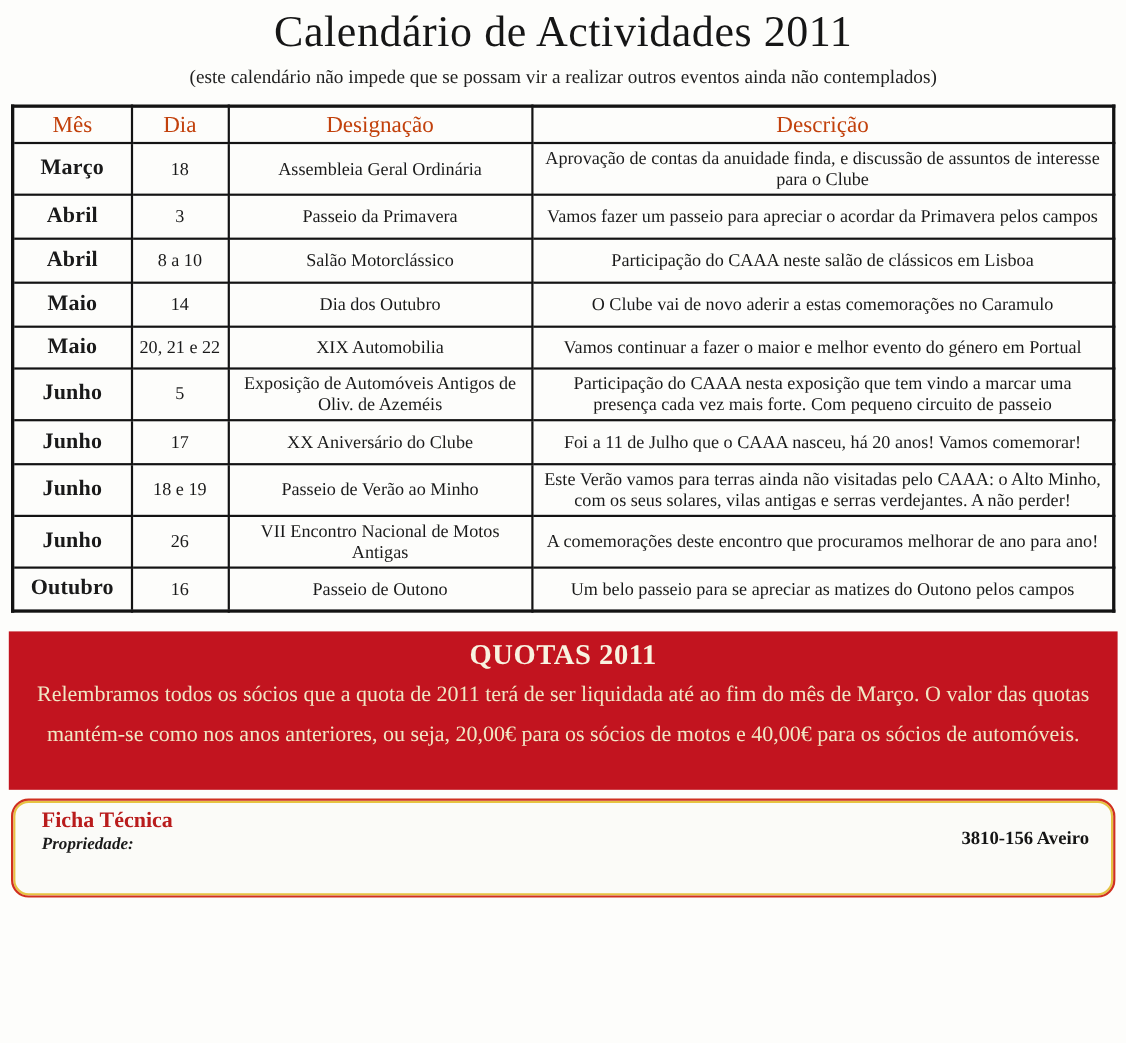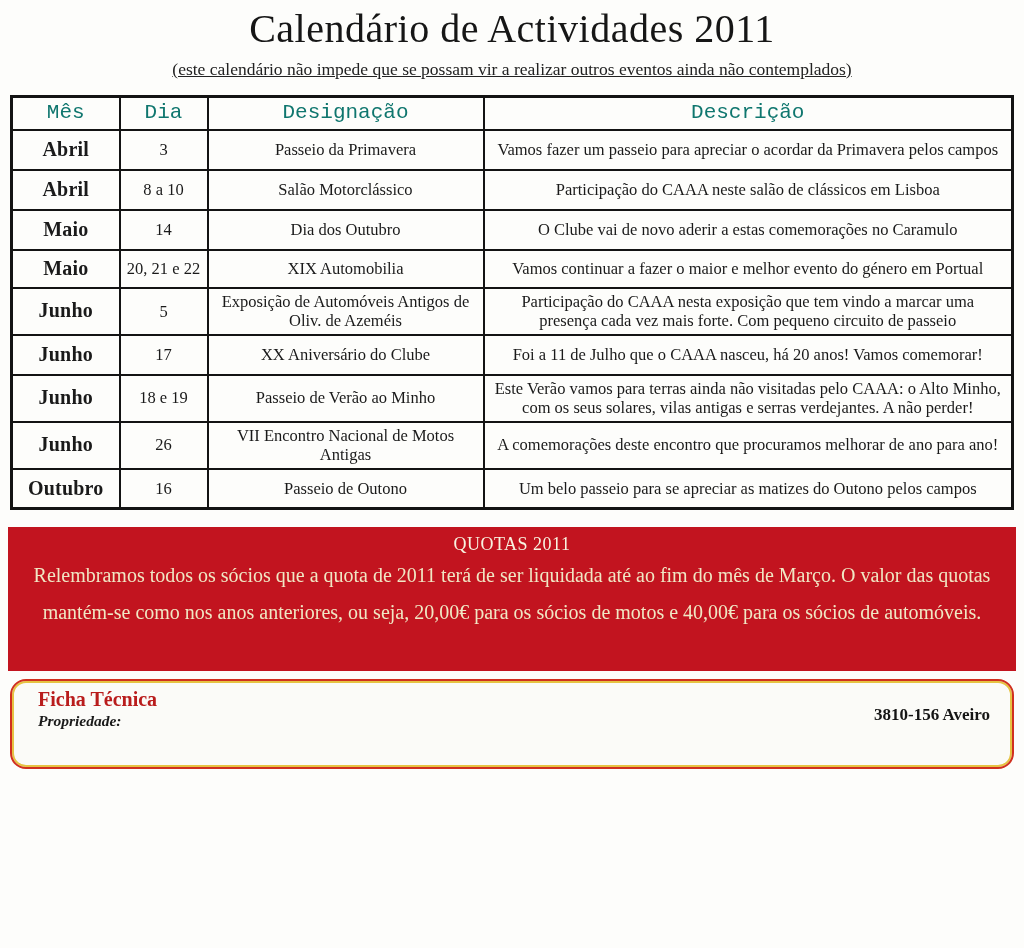--- a/index.html
+++ b/index.html
@@ -33,7 +33,6 @@
     font-size: 17.5px;
     margin-top: 7px;
     color: #222;
-    text-decoration: underline;
   }
   
   table.calendar {

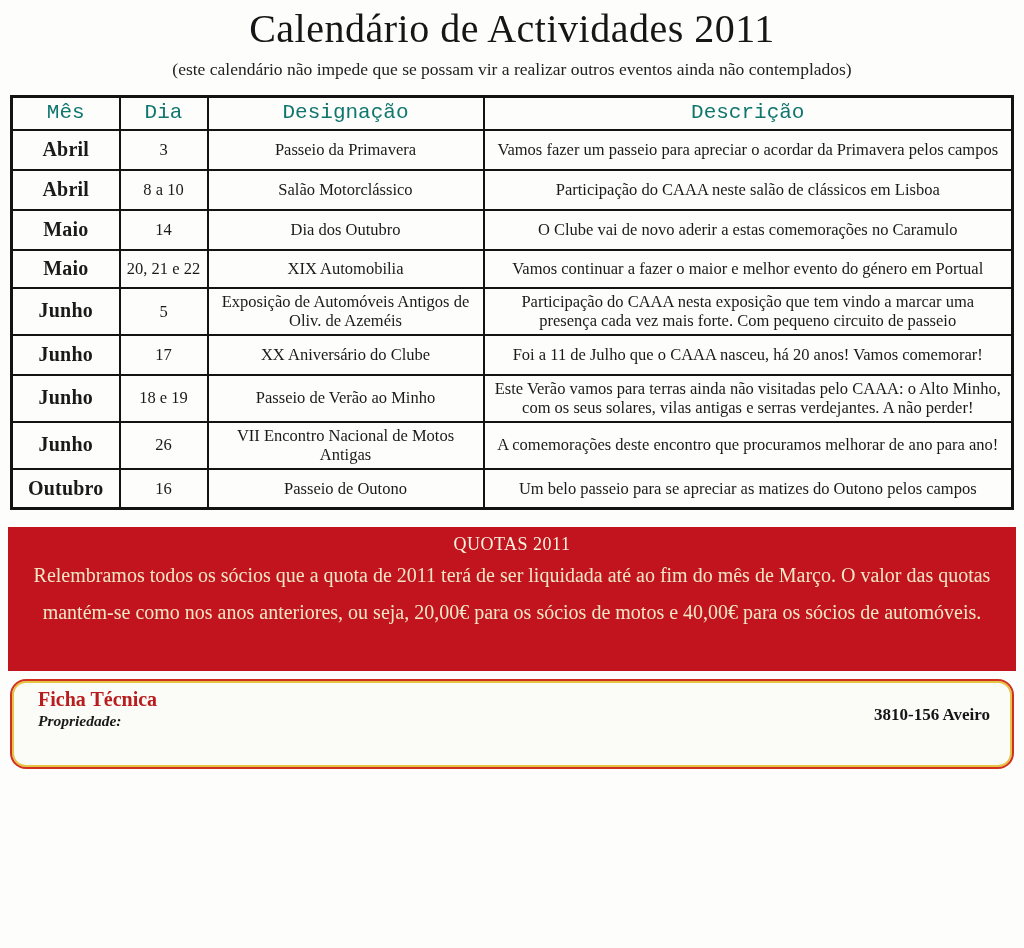--- a/index.html
+++ b/index.html
@@ -58,10 +58,9 @@
   col.c-desc { width: auto; }
   tr.head-row { height: 32px; }
   tr.head-row th {
-    color: #0f766e;
+    color: #c2410c;
     font-weight: 400;
     font-size: 21px;
-    font-family: Liberation Mono, monospace;
   }
   tr.data-row { height: 40px; }
   td.mes {

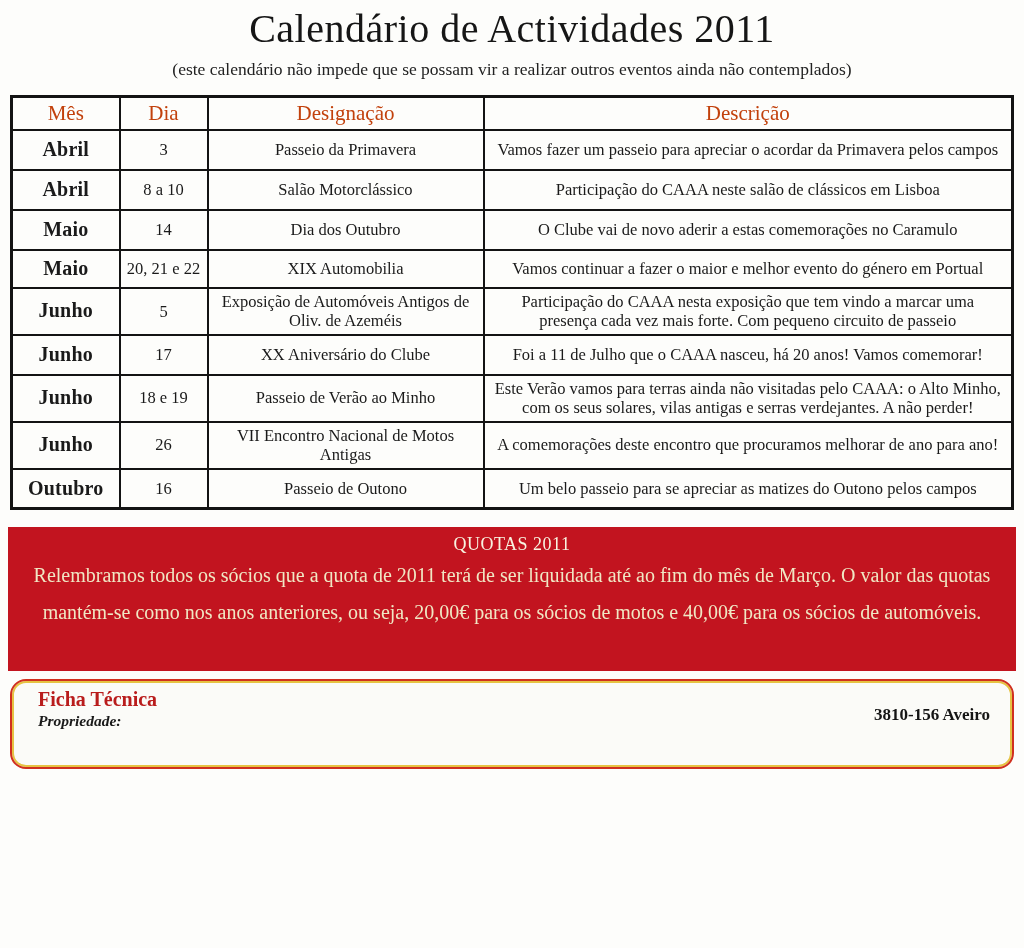--- a/index.html
+++ b/index.html
@@ -152,6 +152,12 @@
       <th>Designação</th>
       <th>Descrição</th>
     </tr>
+    <tr class="data-row" style="height:42px">
+      <td class="mes">Março</td>
+      <td class="dia">18</td>
+      <td class="des">Assembleia Geral Ordinária</td>
+      <td class="desc">Aprovação de contas da anuidade finda, e discussão de assuntos de interesse para o Clube</td>
+    </tr>
     <tr class="data-row">
       <td class="mes">Abril</td>
       <td class="dia">3</td>

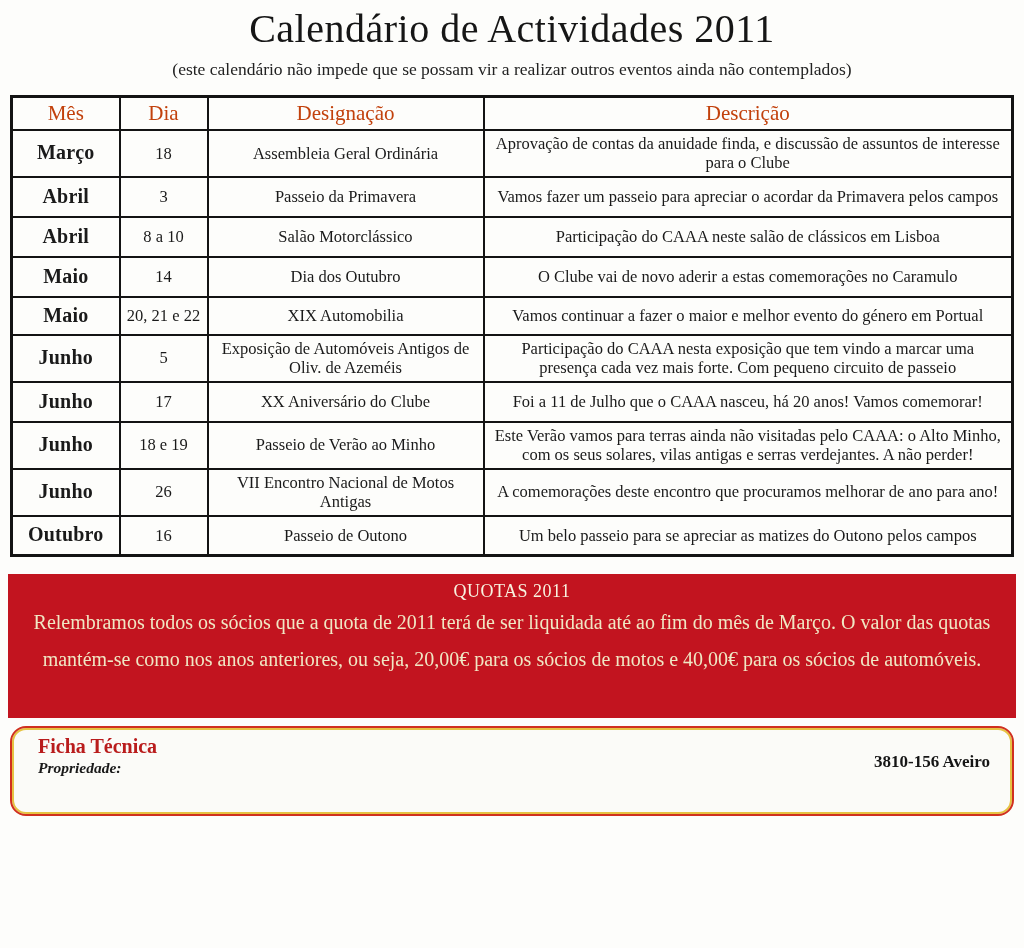--- a/index.html
+++ b/index.html
@@ -82,8 +82,8 @@
   .quotas-title {
     text-align: center;
     color: #f8f3e0;
-    font-weight: 400;
-    font-size: 18px;
+    font-weight: 700;
+    font-size: 26px;
     letter-spacing: 0.5px;
     margin: 0 0 2px 0;
   }

